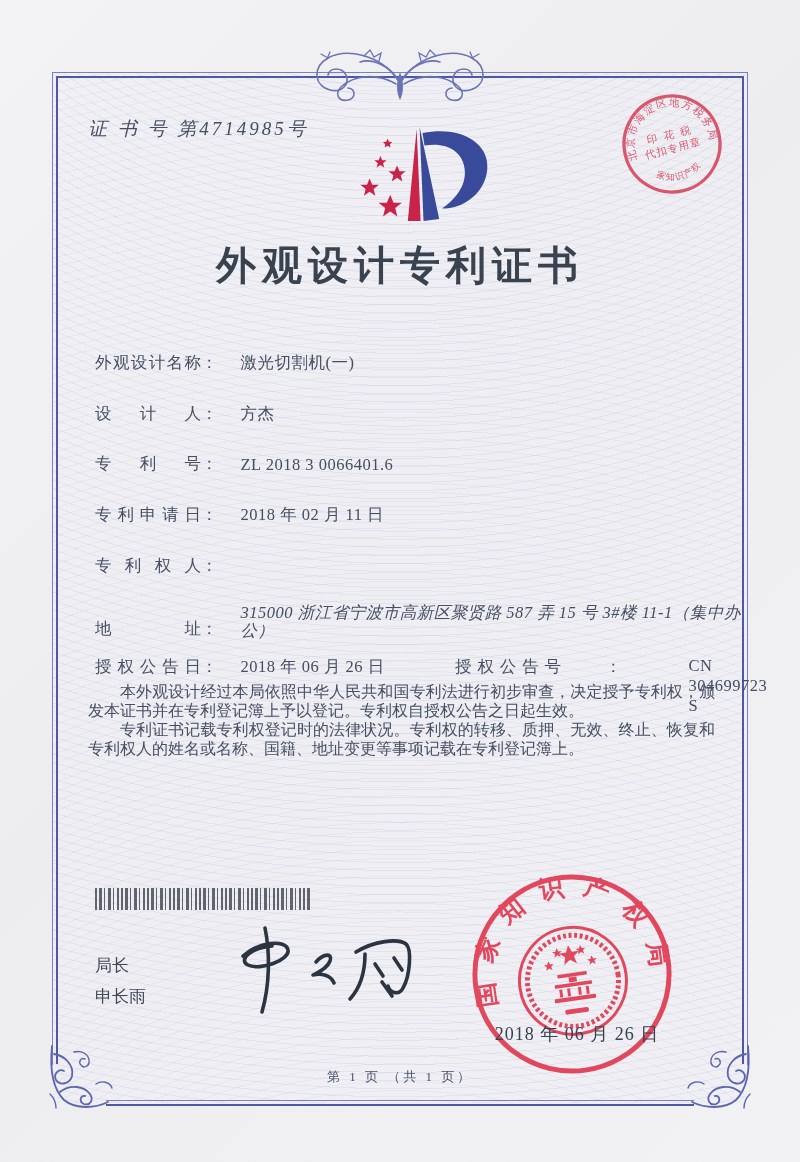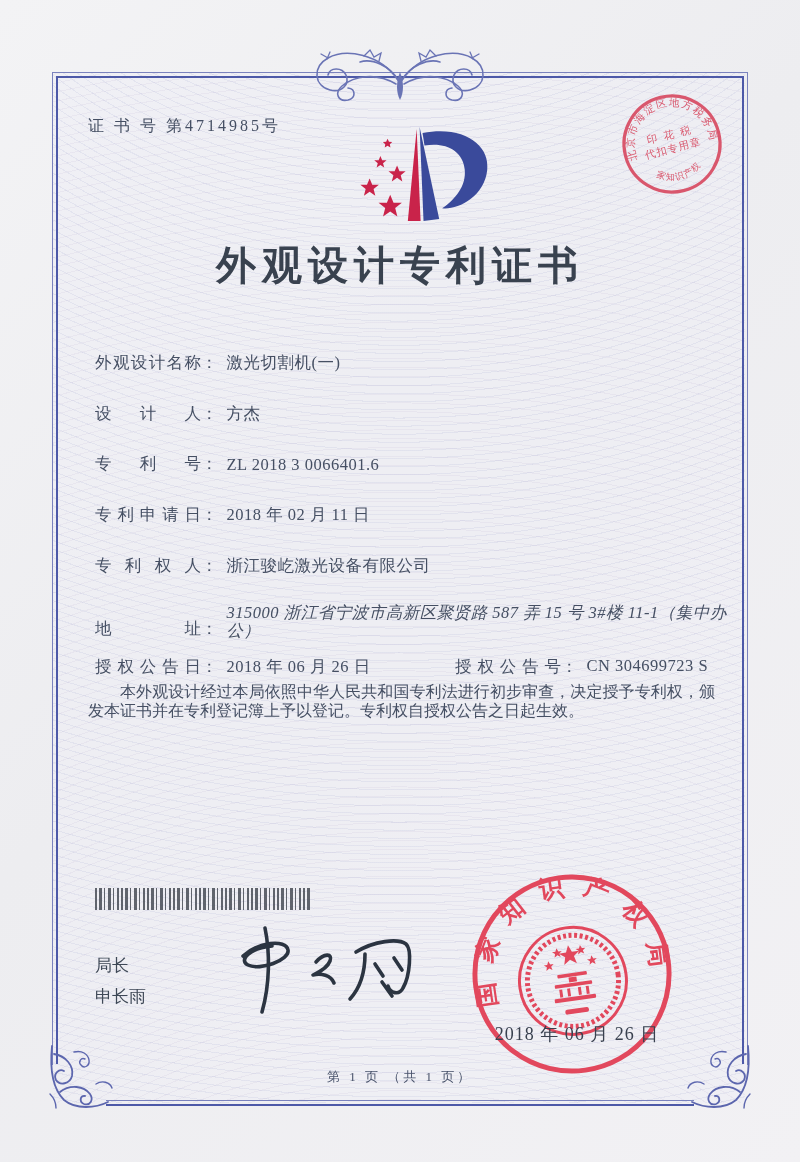--- a/index.html
+++ b/index.html
@@ -39,7 +39,7 @@
 
   .cert-no{
     position:absolute;left:88px;top:116px;
-    font-size:16px;letter-spacing:3px;color:#454f63;
+    font-size:19px;letter-spacing:3px;color:#454f63;font-style:italic;
   }
   .logo{position:absolute;left:302px;top:110px;width:196px;height:132px;}
   .tax-stamp{position:absolute;left:616px;top:88px;width:112px;height:112px;opacity:.92;}

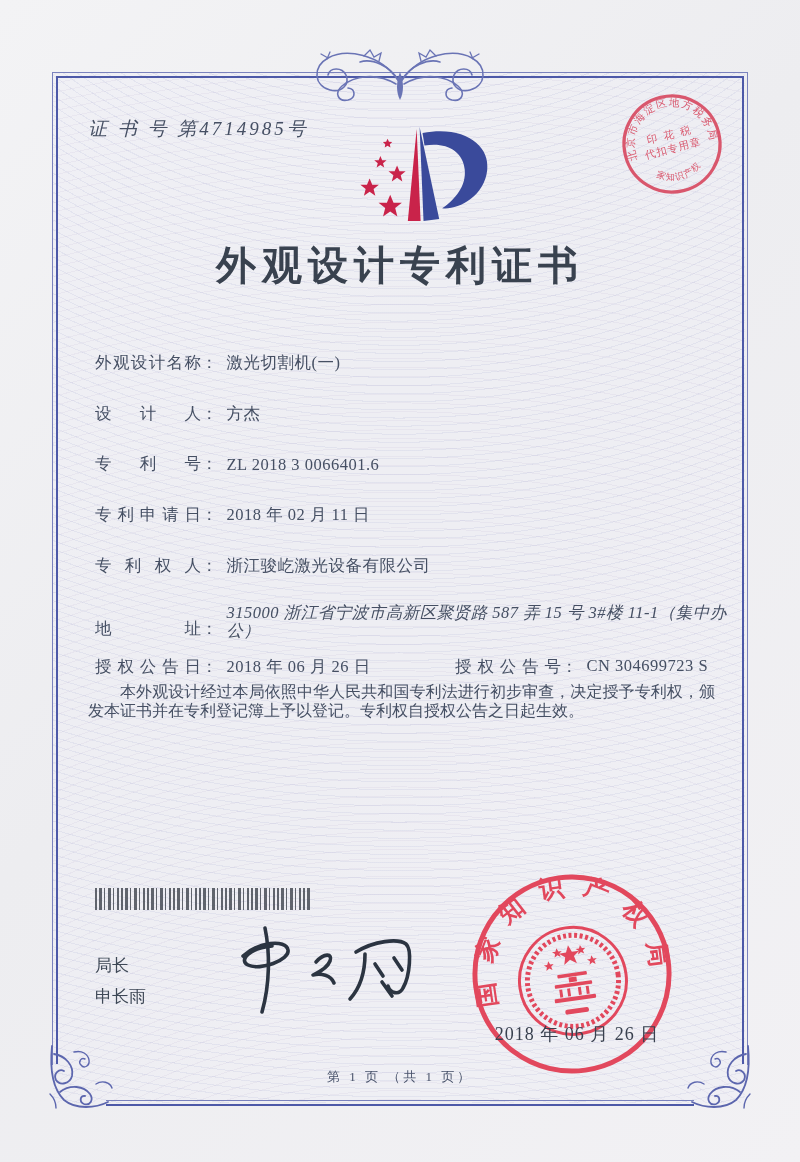--- a/index.html
+++ b/index.html
@@ -56,7 +56,7 @@
     text-align:justify;text-align-last:justify;
   }
   .fcolon{flex:0 0 auto;}
-  .fvalue{margin-left:9px;letter-spacing:0.5px;}
+  .fvalue{margin-left:23px;letter-spacing:0.5px;}
   .fvalue.addr{width:503px;line-height:18px;font-style:italic;}
   .grant-no{position:absolute;left:360px;top:0;display:flex;font-size:16.5px;}
 

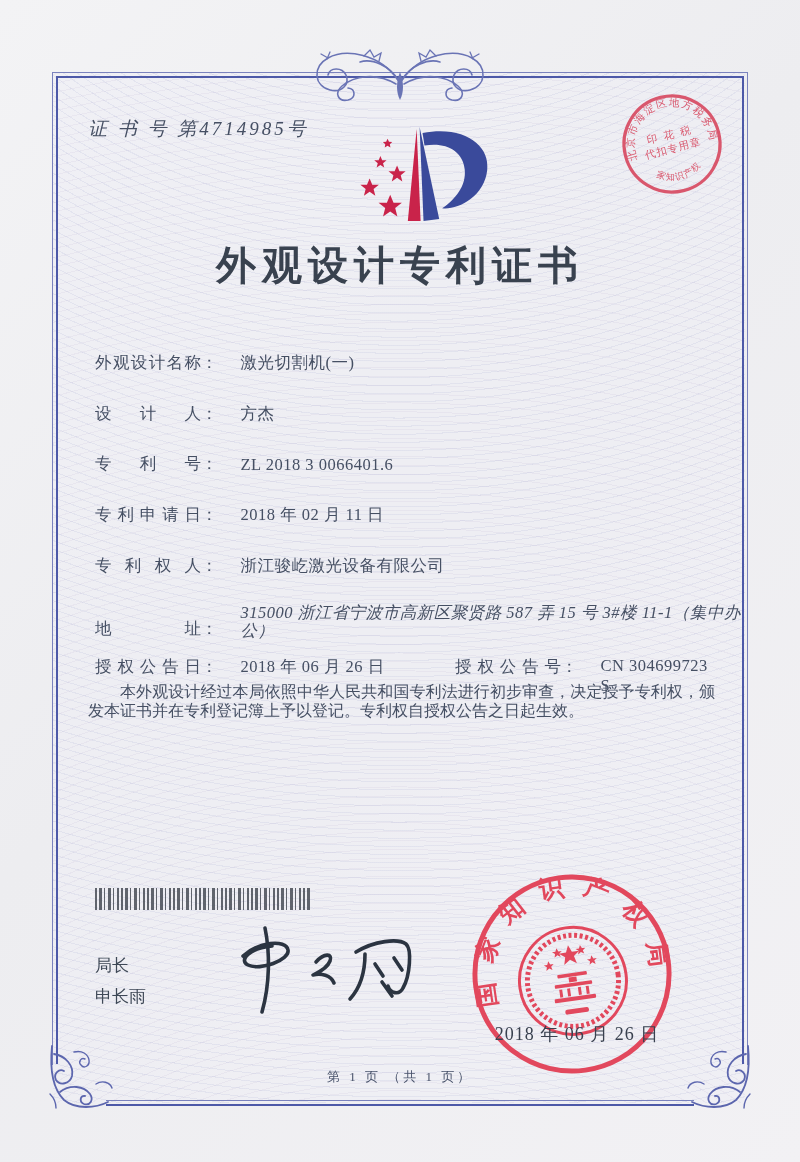--- a/index.html
+++ b/index.html
@@ -203,7 +203,6 @@
     <div class="frow" style="top:207px">
       <span class="flabel">专 利 权 人</span>
         <span class="fcolon">：</span>
-      <span class="fvalue">浙江骏屹激光设备有限公司</span>
     </div>
     <div class="frow" style="top:256px">
       <span class="flabel">地 址</span>

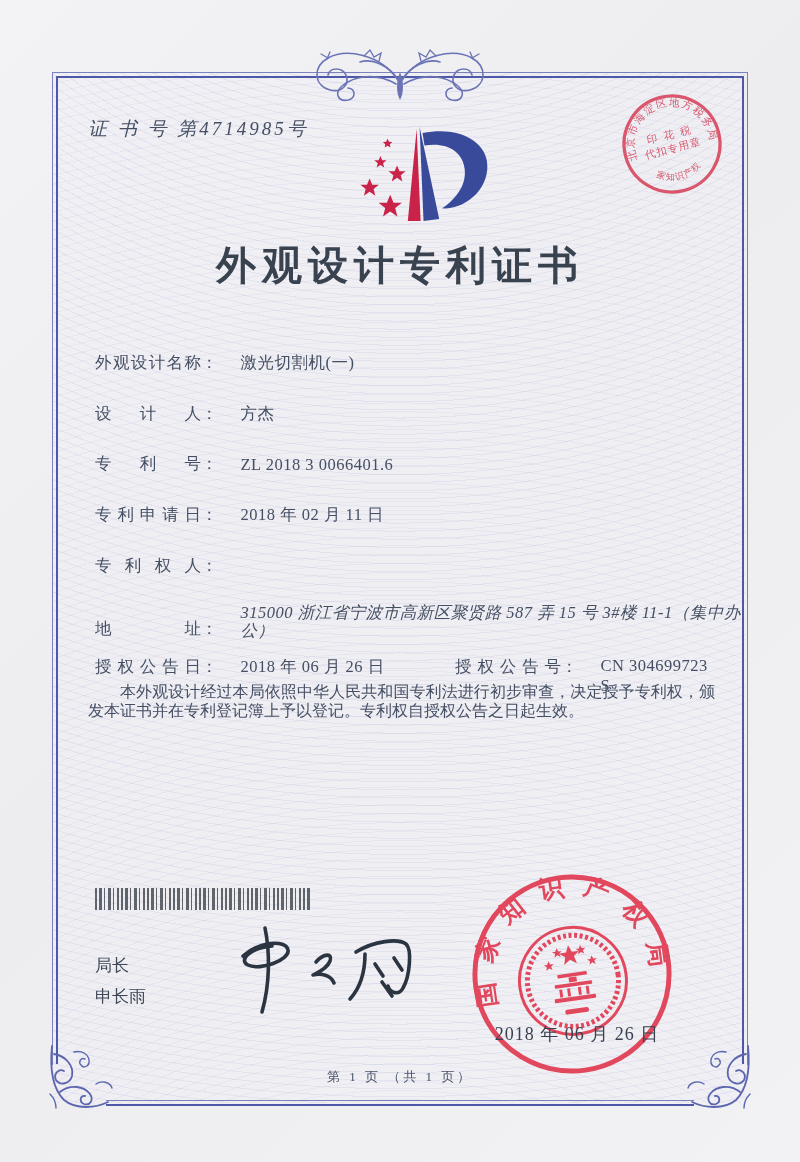--- a/index.html
+++ b/index.html
@@ -58,7 +58,7 @@
   .fcolon{flex:0 0 auto;}
   .fvalue{margin-left:23px;letter-spacing:0.5px;}
   .fvalue.addr{width:503px;line-height:18px;font-style:italic;}
-  .grant-no{position:absolute;left:360px;top:0;display:flex;font-size:16.5px;}
+  .grant-no{position:absolute;left:360px;top:0;display:flex;font-size:16.5px;gap:44px;}
 
   .paras{
     position:absolute;left:88px;top:682px;width:627px;

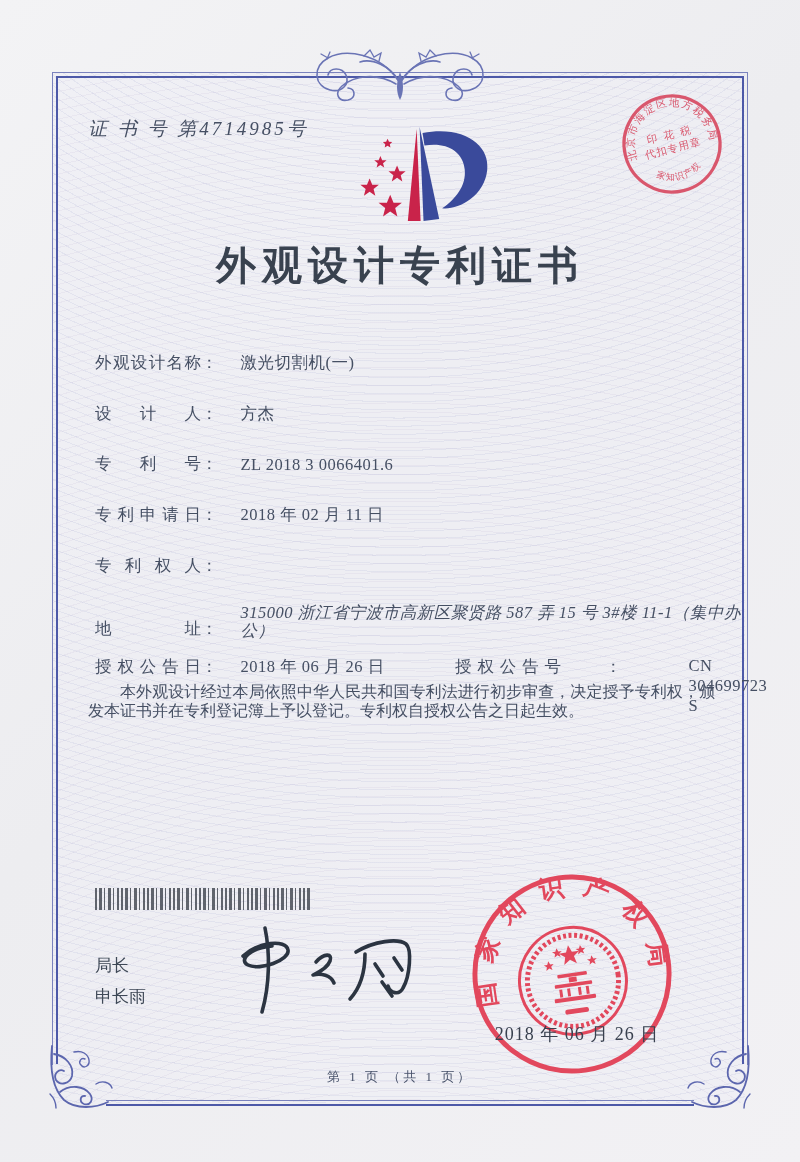--- a/index.html
+++ b/index.html
@@ -223,6 +223,7 @@
 
   <div class="paras">
     <p>本外观设计经过本局依照中华人民共和国专利法进行初步审查，决定授予专利权，颁发本证书并在专利登记簿上予以登记。专利权自授权公告之日起生效。</p>
+    <p>专利证书记载专利权登记时的法律状况。专利权的转移、质押、无效、终止、恢复和专利权人的姓名或名称、国籍、地址变更等事项记载在专利登记簿上。</p>
   </div>
 
   <div class="barcode"></div>

